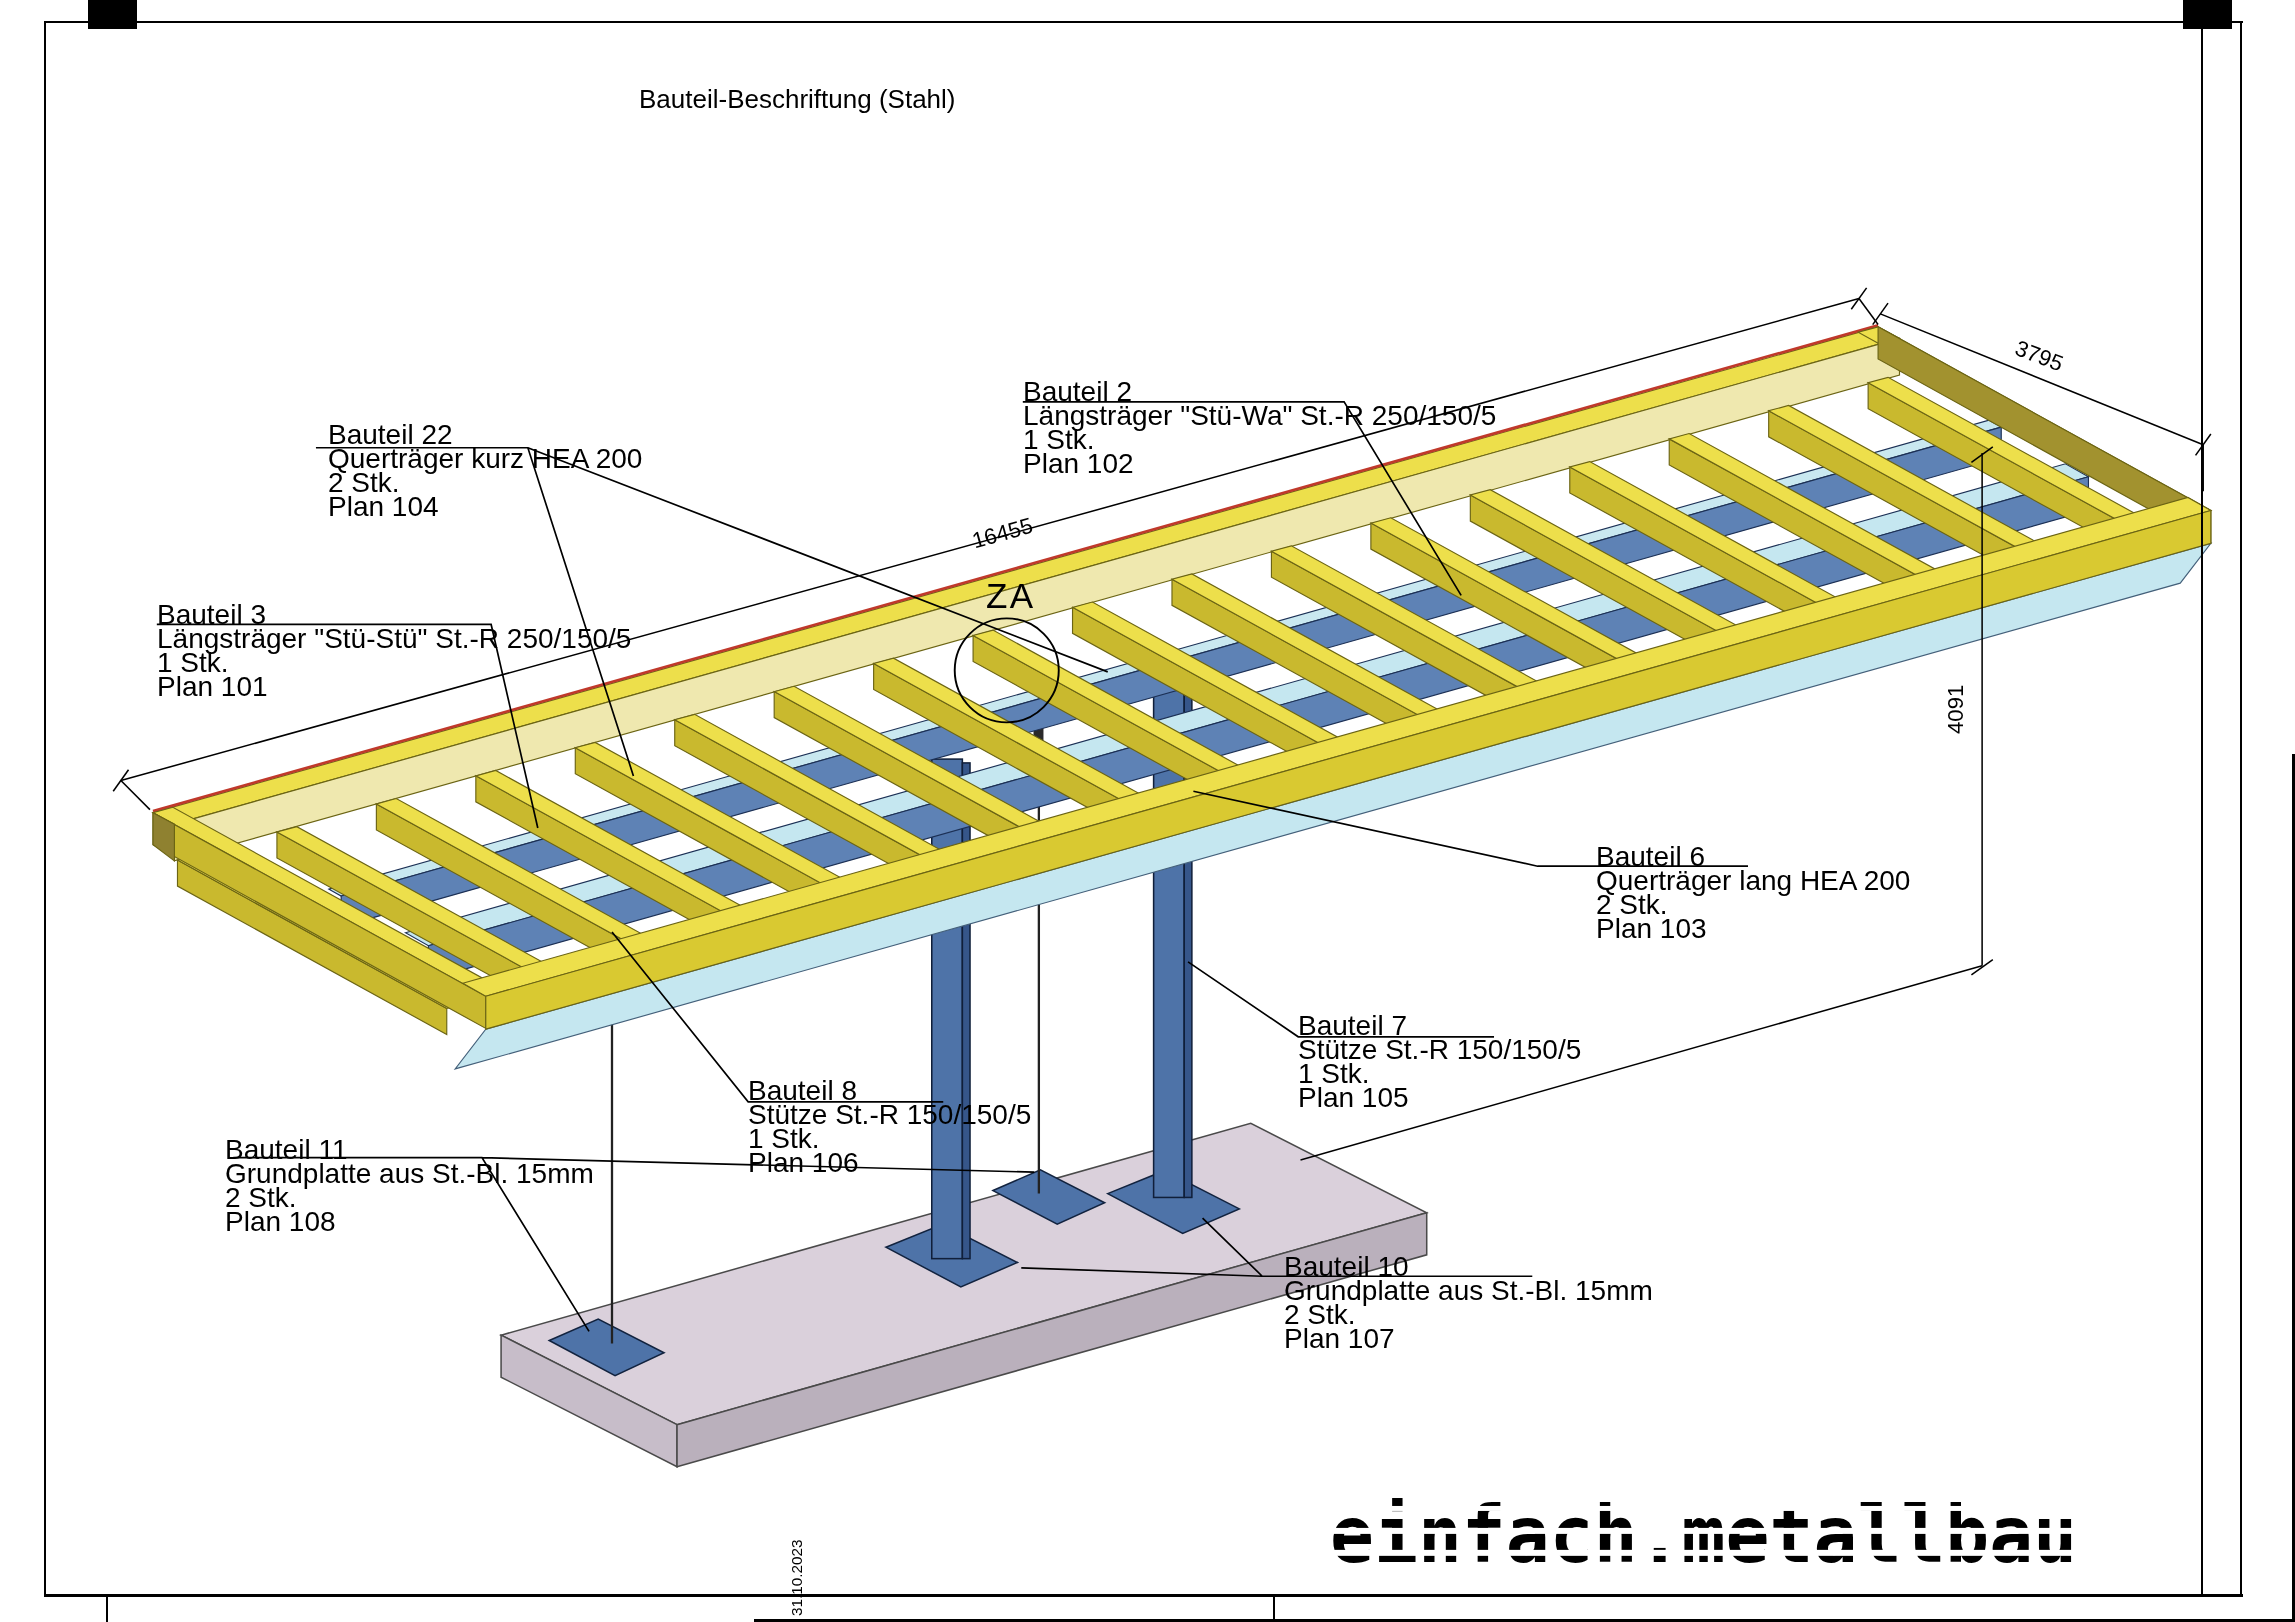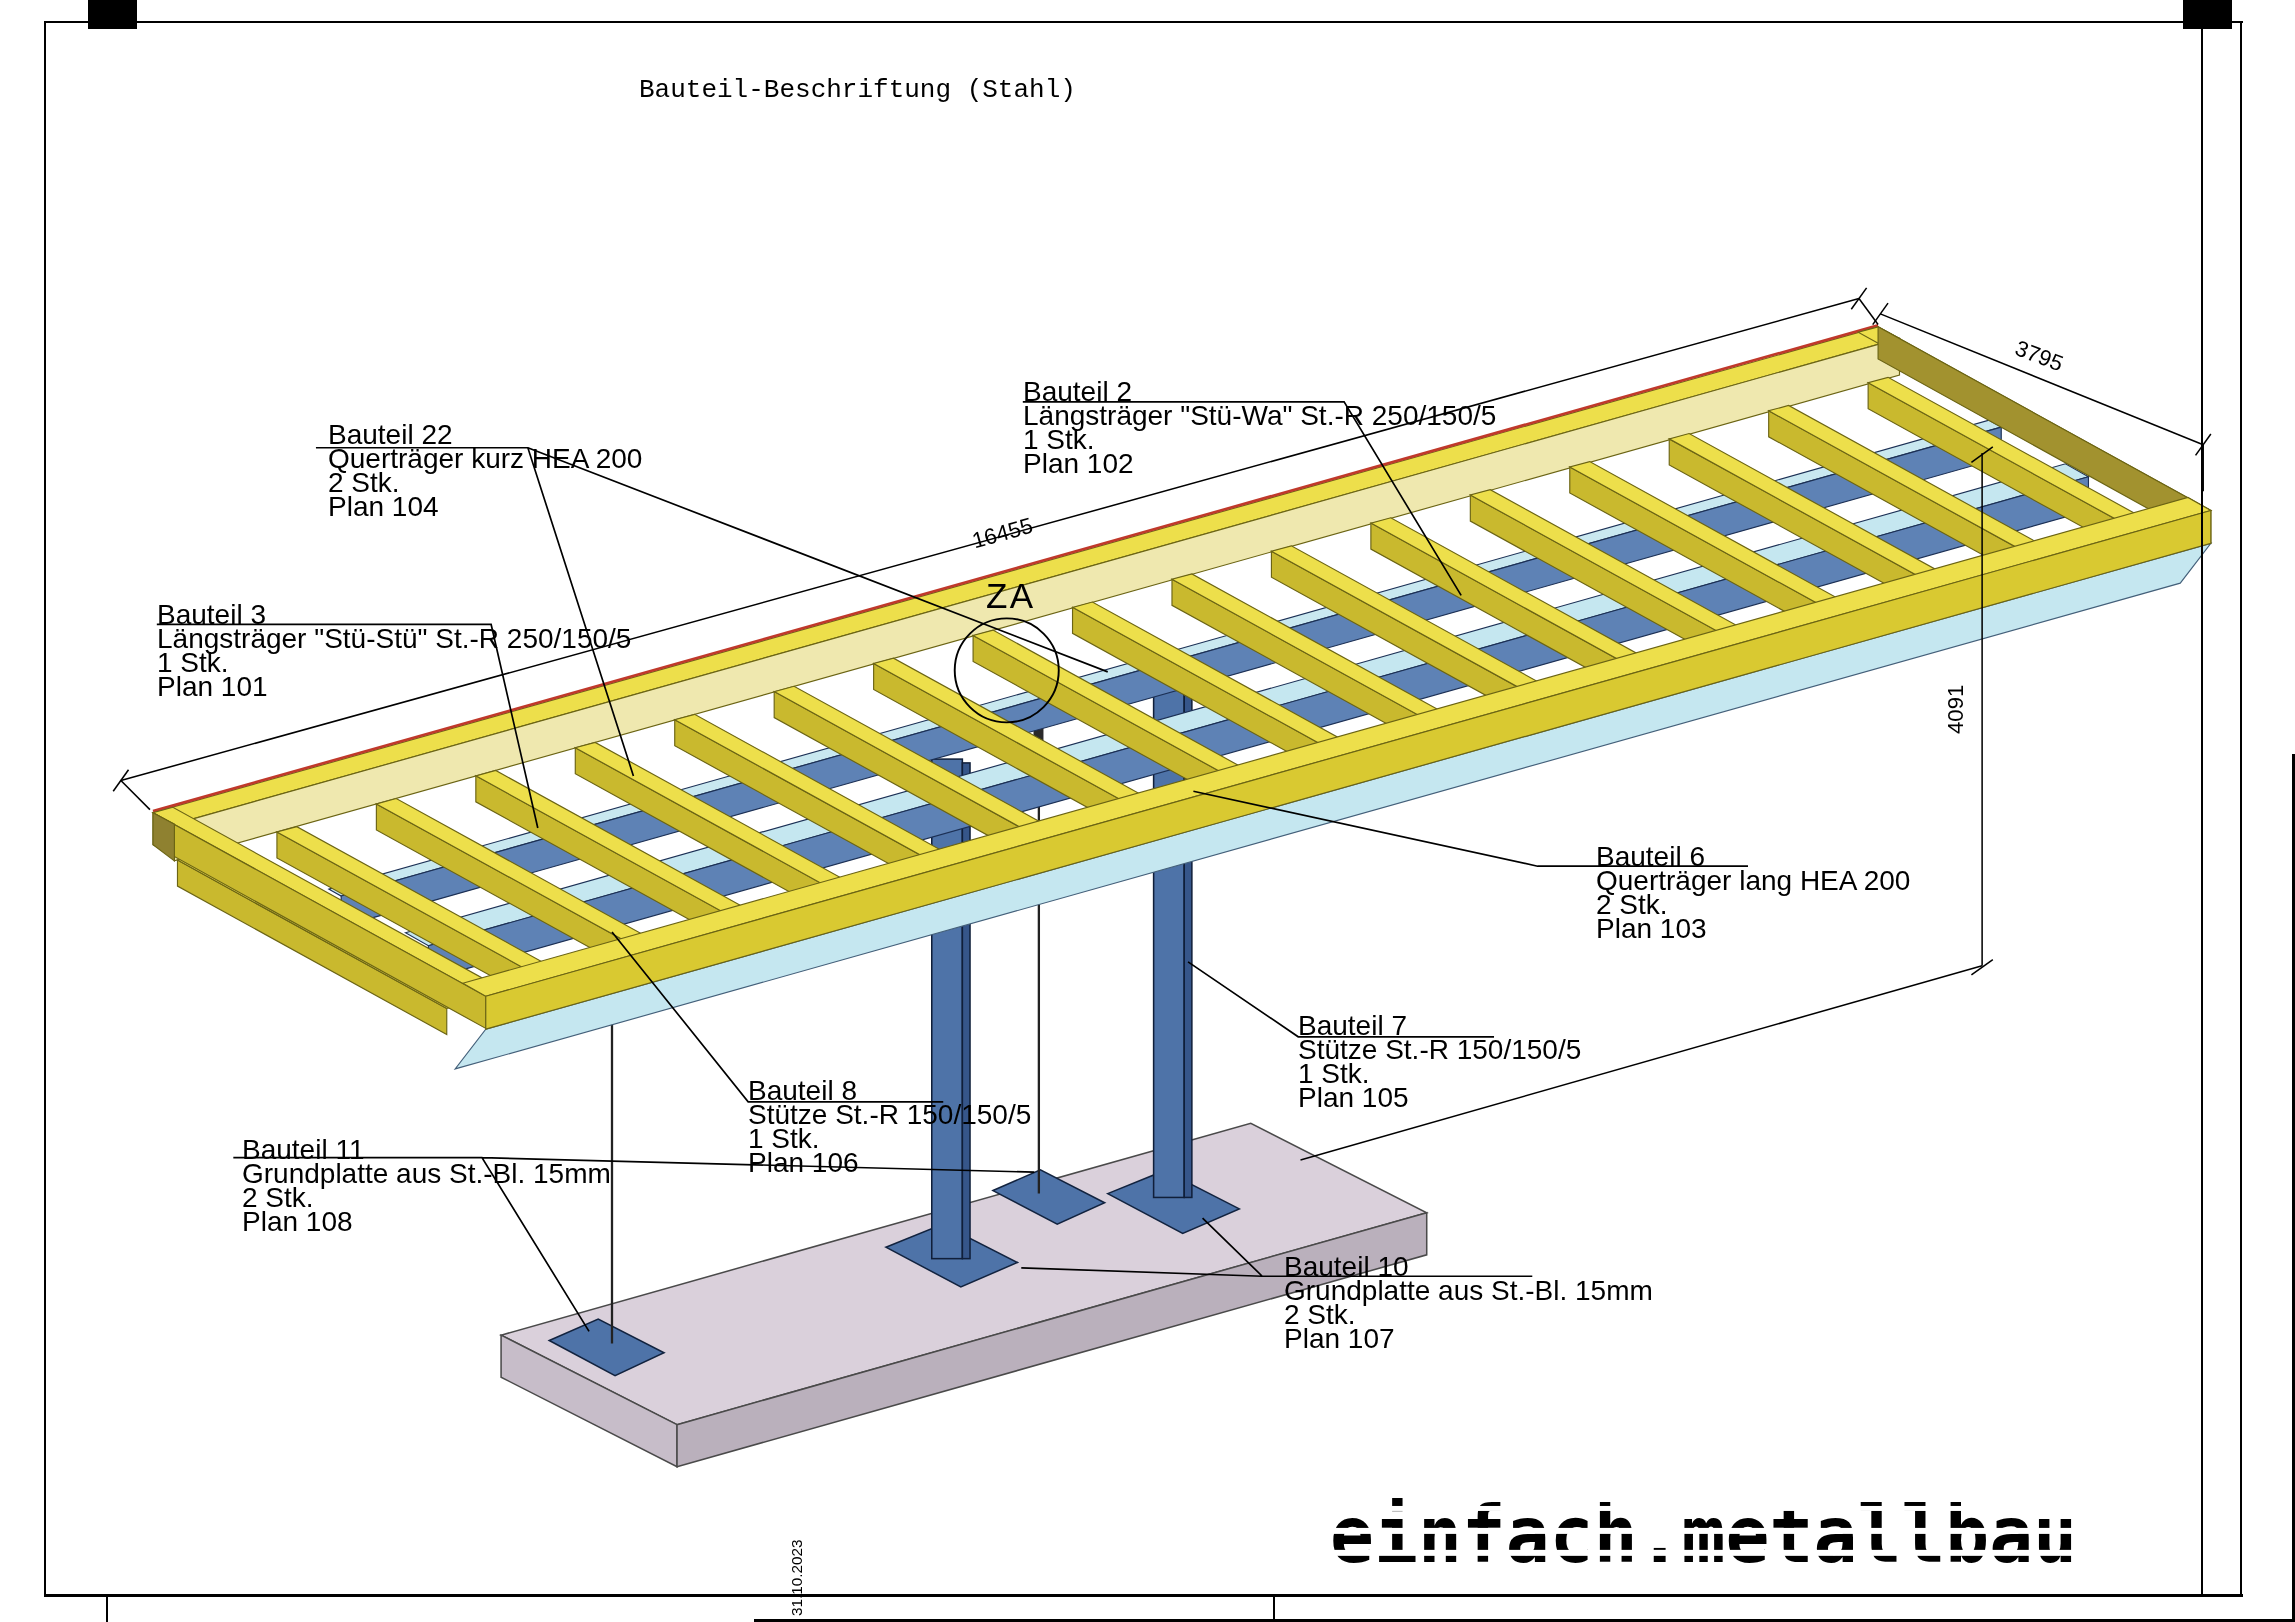--- a/index.html
+++ b/index.html
@@ -20,7 +20,7 @@
   .fold-tick{position:absolute;background:#000;width:2.3px;height:27.5px;top:1595px;}
   #tick-left{left:106px;} #tick-mid{left:1273px;}
   
-  #page-title{position:absolute;left:639px;top:75px;font-size:26px;white-space:nowrap;font-family:Liberation Mono, monospace;}
+  #page-title{position:absolute;left:639px;top:84px;font-size:26px;white-space:nowrap;}
   .lbl{position:absolute;font-size:28px;line-height:24px;white-space:nowrap;}
   .lbl span{display:block;}
   .lbl-0{left:1023px;top:380px;}  .lbl-1{left:328px;top:423px;}

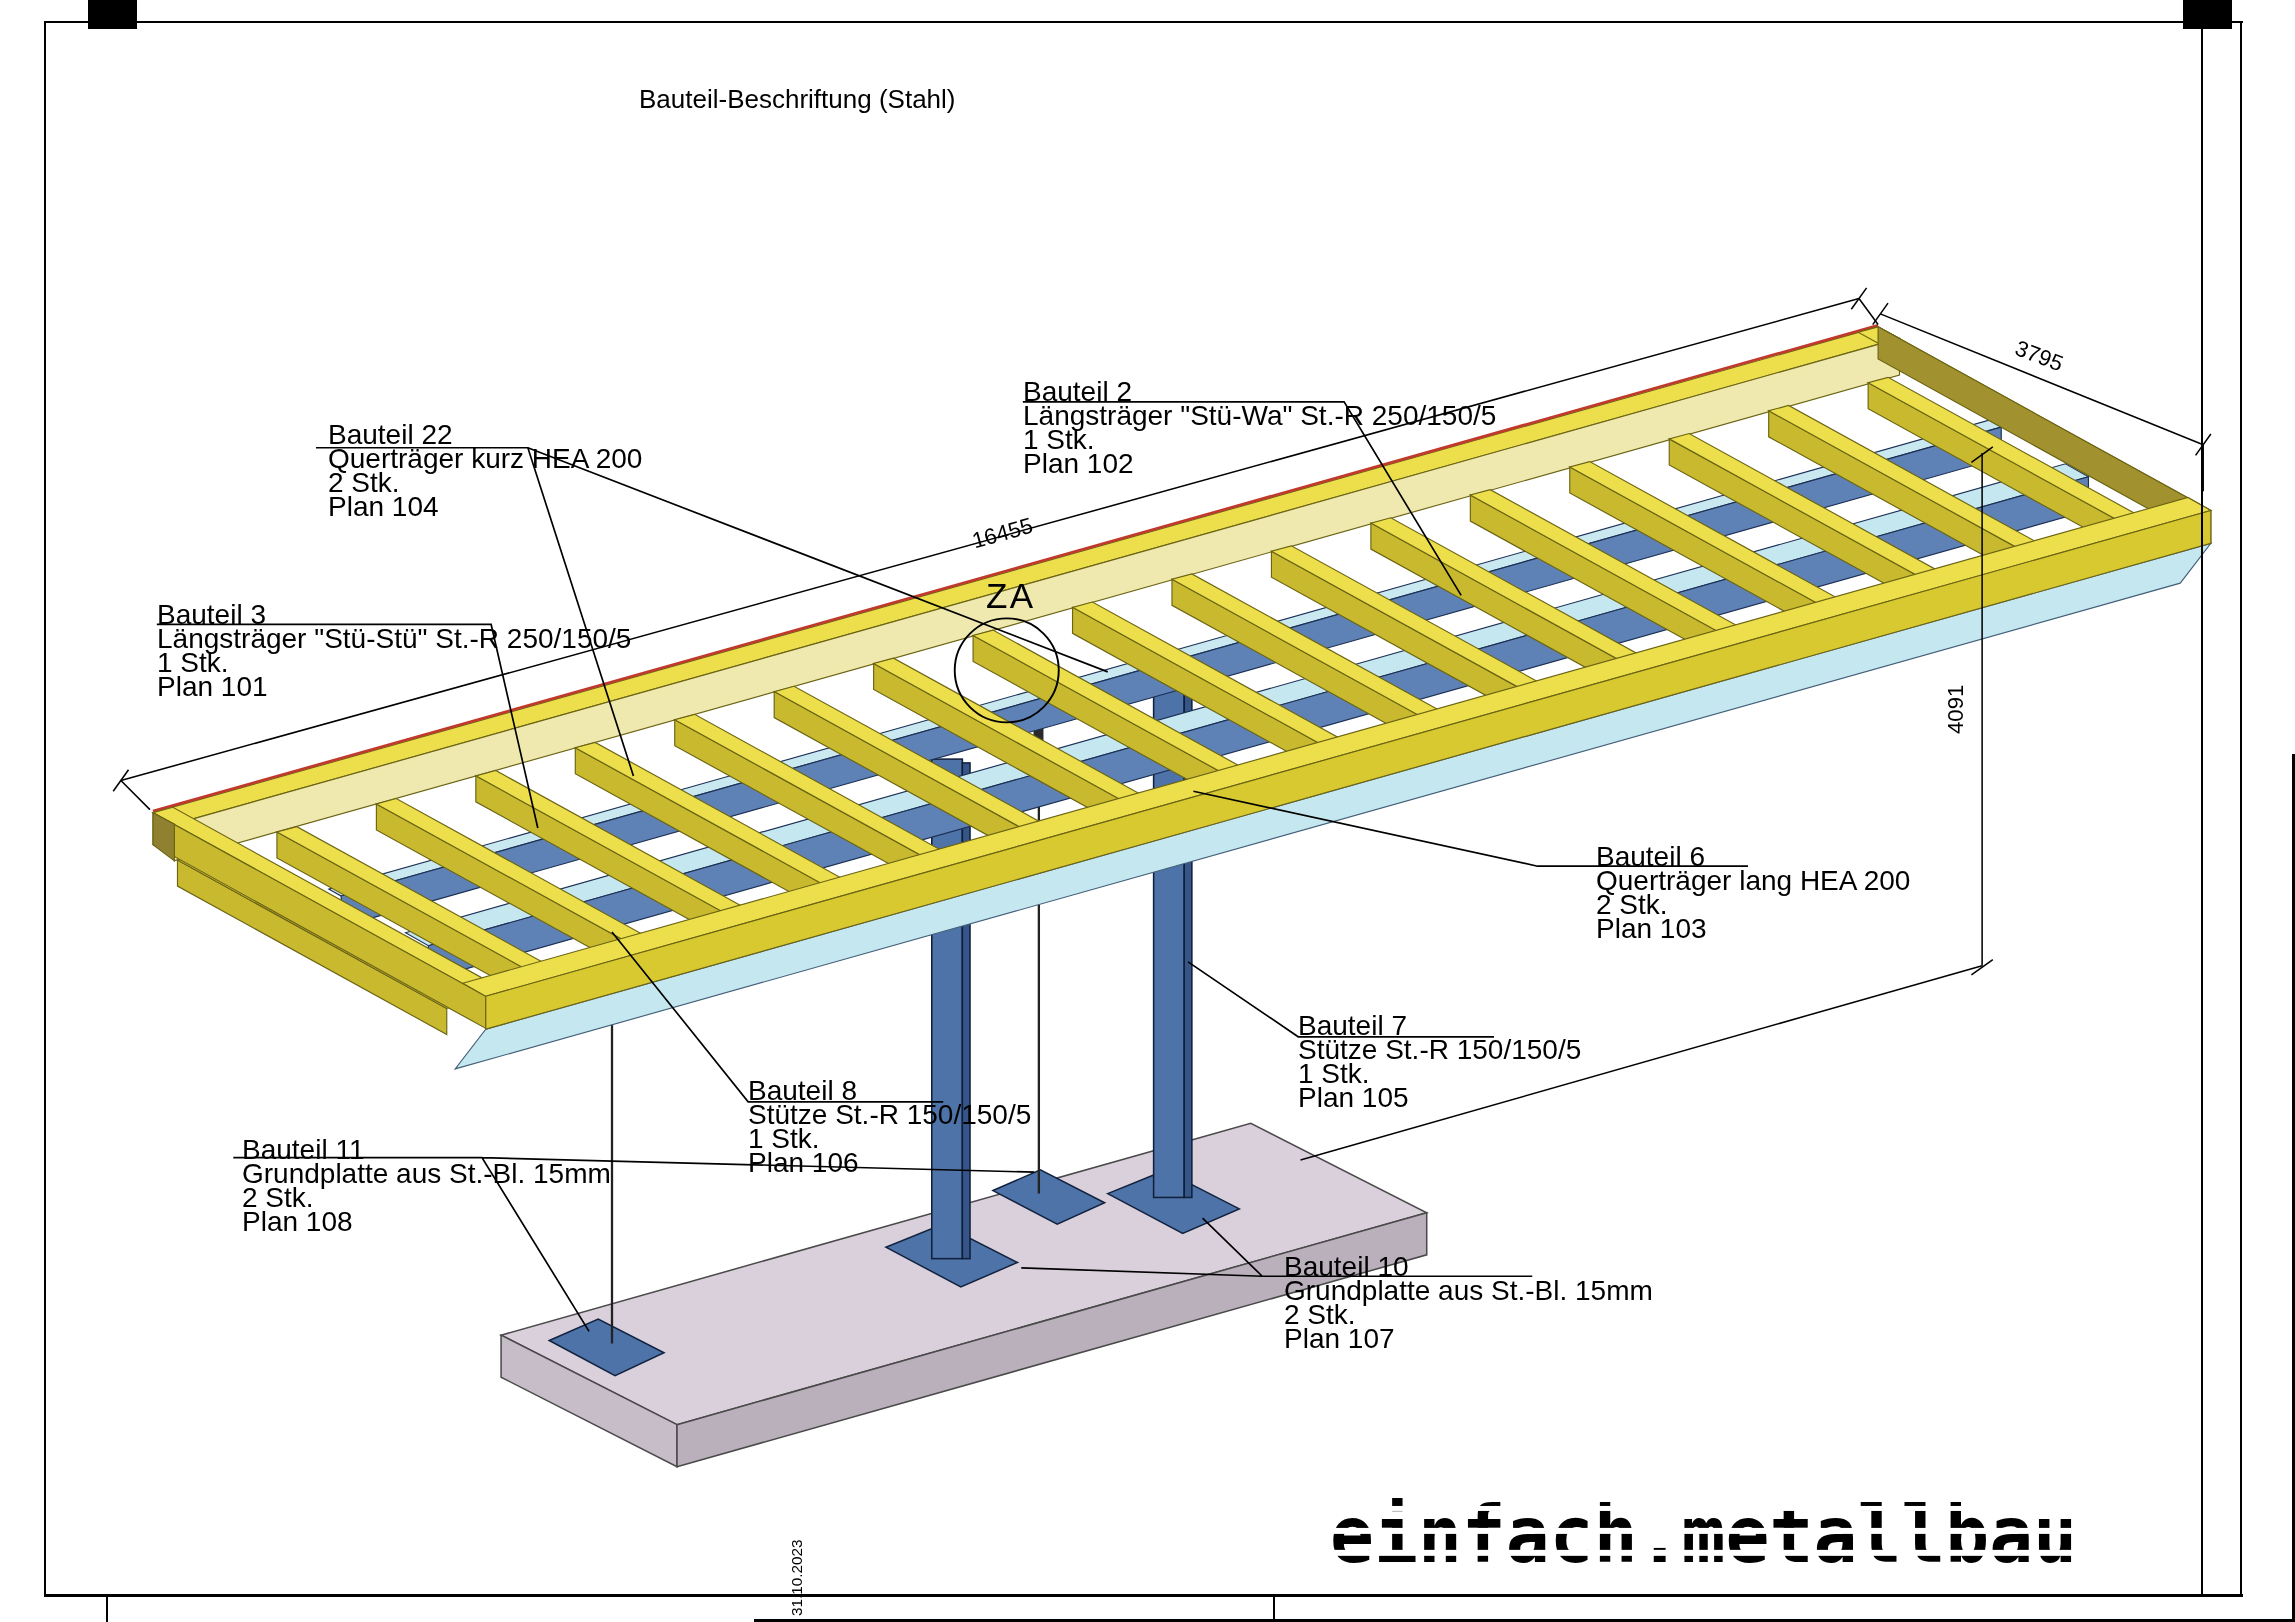--- a/index.html
+++ b/index.html
@@ -26,7 +26,7 @@
   .lbl-0{left:1023px;top:380px;}  .lbl-1{left:328px;top:423px;}
   .lbl-2{left:157px;top:603px;}   .lbl-3{left:1596px;top:845px;}
   .lbl-4{left:1298px;top:1014px;} .lbl-5{left:748px;top:1079px;}
-  .lbl-6{left:242px;top:1138px;}  .lbl-7{left:1284px;top:1255px;}
+  .lbl-6{left:225px;top:1138px;}  .lbl-7{left:1284px;top:1255px;}
   #za-marker{position:absolute;left:986px;top:576px;font-size:35px;letter-spacing:2.3px;}
   #logo{position:absolute;left:1330px;top:1489px;font-family:"DejaVu Sans Mono",monospace;
         font-weight:bold;font-size:73px;letter-spacing:0;white-space:nowrap;

